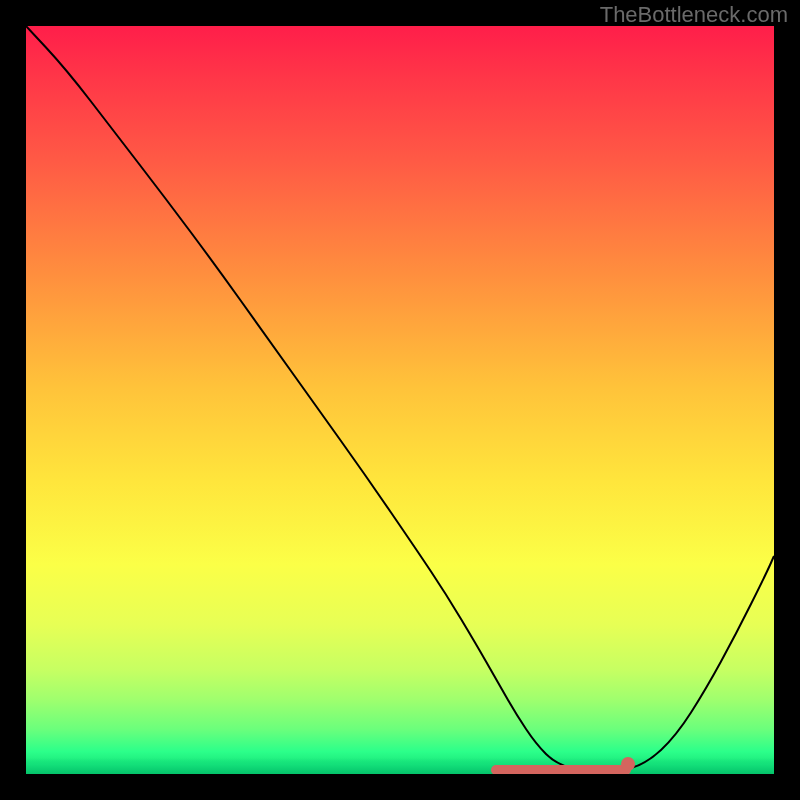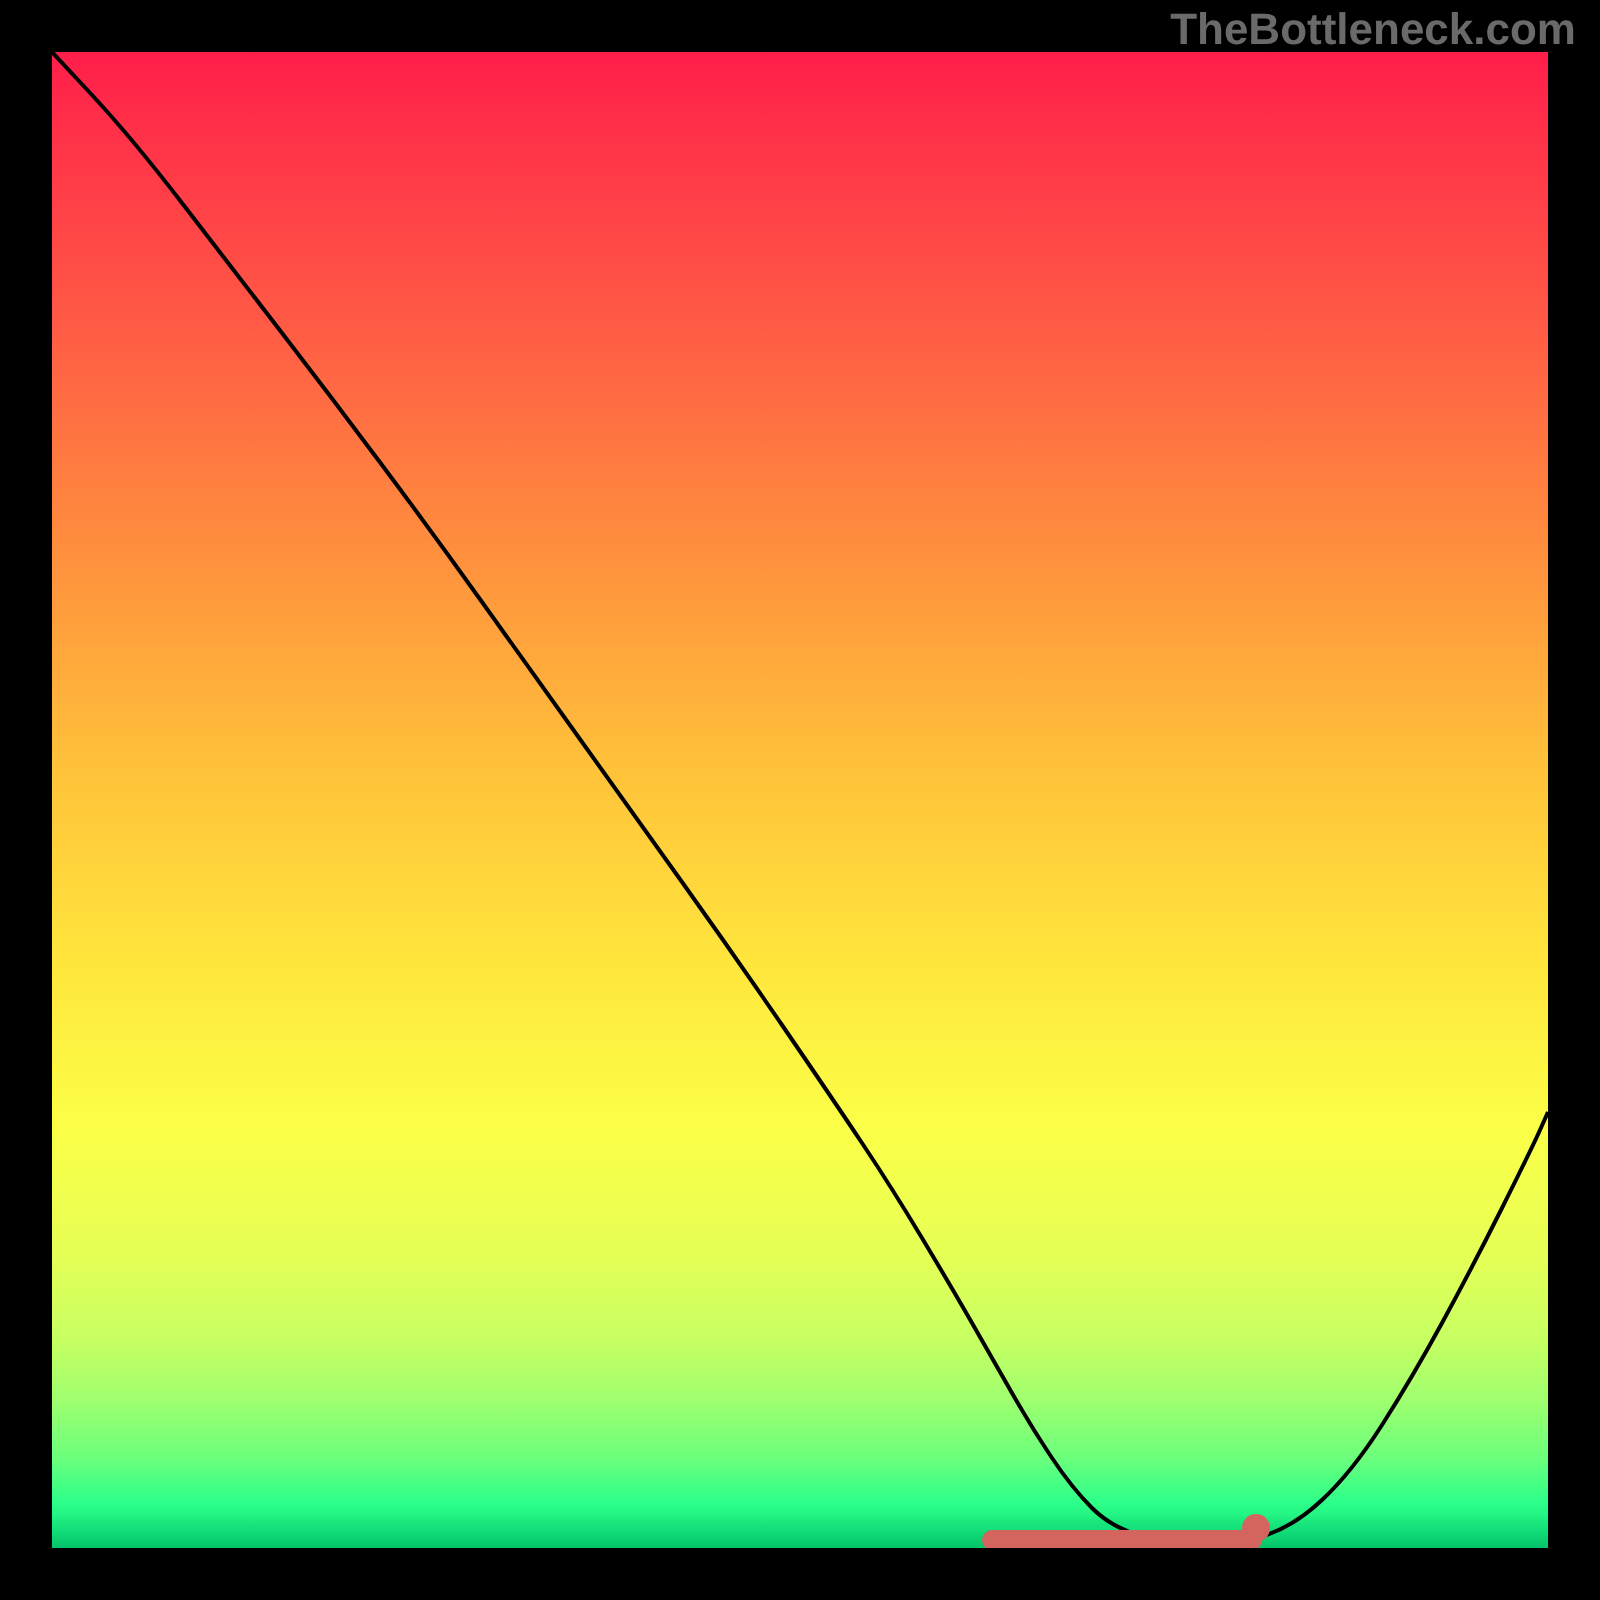--- a/index.html
+++ b/index.html
@@ -23,7 +23,7 @@
     right: 12px;
     color: #6a6a6a;
     font-size: 22px;
-    font-weight: 700;
+    font-weight: 400;
     z-index: 3;
     user-select: none;
   }

